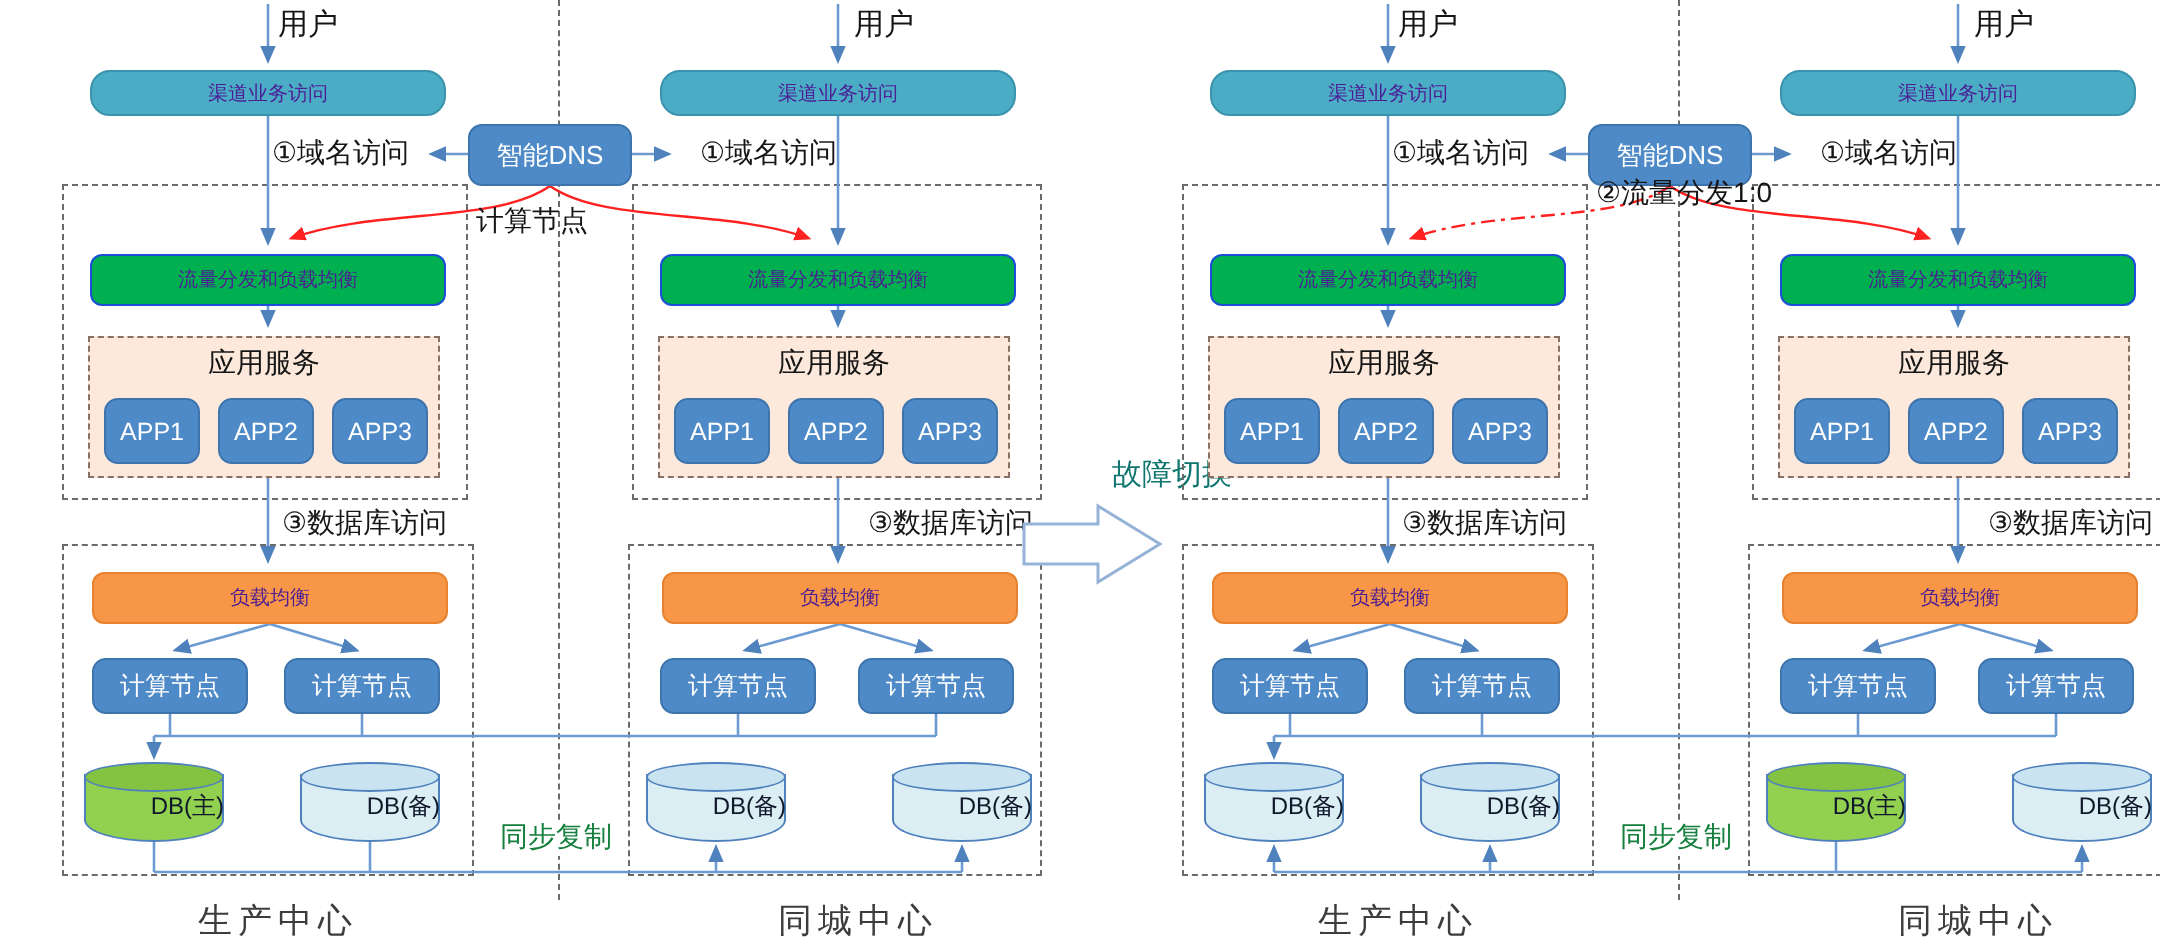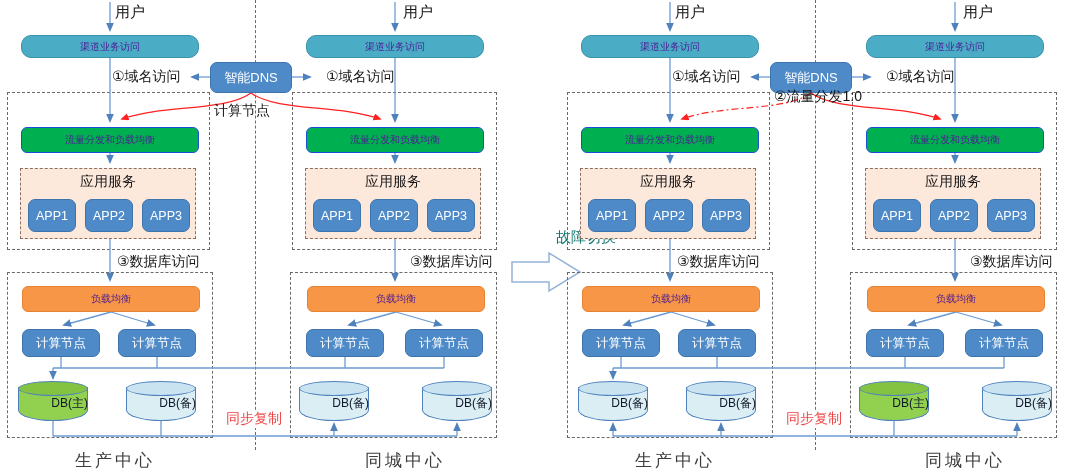--- a/index.html
+++ b/index.html
@@ -5,7 +5,7 @@
   html,body{margin:0;padding:0;background:#fff;}
   #stage{position:relative;width:1080px;height:473px;background:#ffffff;overflow:hidden;
          font-family:"Liberation Sans","DejaVu Sans",sans-serif;}
-  .half{position:absolute;top:0;height:473px;width:520px;}
+  .half{position:absolute;top:0;height:473px;width:520px;margin-left:24px;}
   .dashbox{position:absolute;border:1px dashed #6a6a6a;box-sizing:border-box;}
   .divider{position:absolute;width:0;border-left:1px dashed #6a6a6a;}
   .peach{position:absolute;background:#FCE9DB;border:1px dashed #8a7062;box-sizing:border-box;}

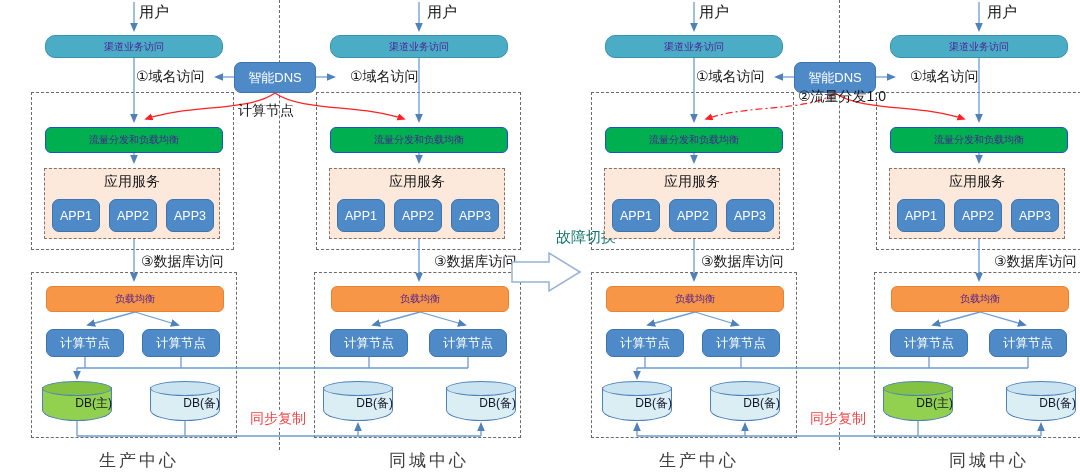--- a/index.html
+++ b/index.html
@@ -21,7 +21,7 @@
   .user{font-size:15px;}
   .apptitle{position:absolute;font-size:14px;color:#151515;text-align:center;}
   .centername{position:absolute;font-size:17px;color:#3d3d3d;letter-spacing:3px;white-space:nowrap;}
-  .sync{position:absolute;font-size:14px;color:#ef4444;background:#fff;padding:0 2px;white-space:nowrap;text-align:center;}
+  .sync{position:absolute;font-size:14px;color:#15803d;background:#fff;padding:0 2px;white-space:nowrap;text-align:center;}
   .failtext{position:absolute;color:#0f766e;font-size:15px;white-space:nowrap;margin-left:40px;}
   .cyl{position:absolute;width:70px;height:41px;}
   .cyl .cbody{position:absolute;left:0;top:6px;width:68px;height:33px;border:1px solid #4F81BD;border-top:none;

